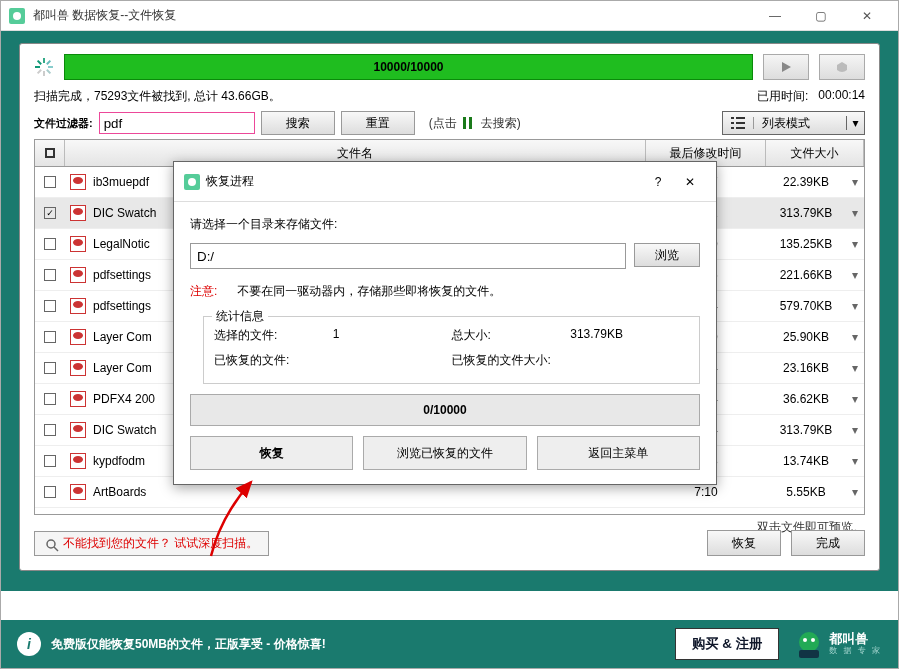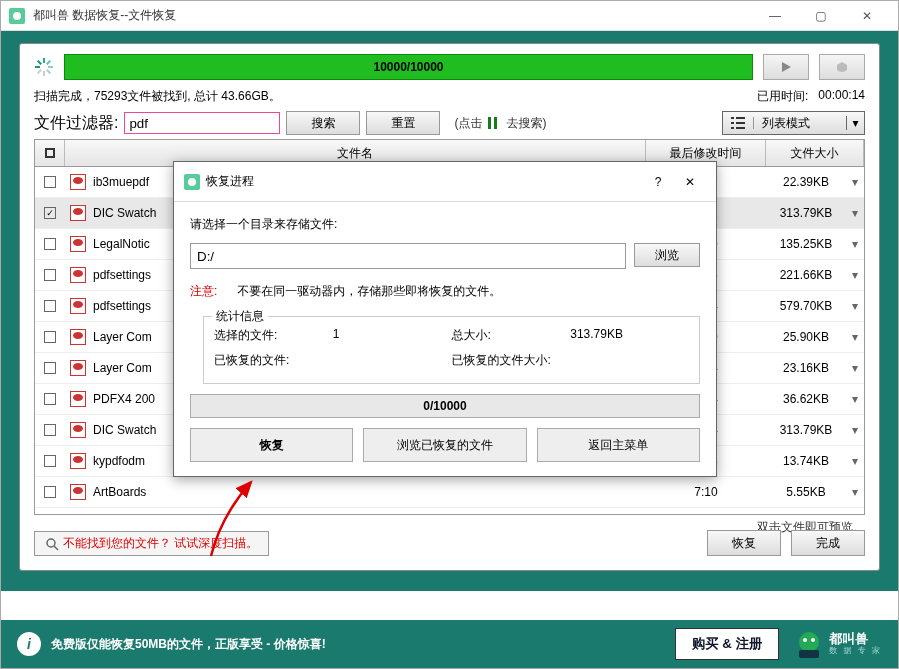--- a/index.html
+++ b/index.html
@@ -26,7 +26,7 @@
 .elapsed { display: flex; gap: 10px; }
 
 .filter-row { display: flex; align-items: center; gap: 6px; margin-bottom: 4px; }
-.filter-label { font-weight: normal; font-size: 16px; }
+.filter-label { font-weight: bold; font-size: 11px; }
 .filter-input { width: 156px; height: 22px; border: 1px solid #ec4899; padding: 0 4px; }
 .btn { height: 24px; padding: 0 24px; background: linear-gradient(#f8f8f8,#ddd); border: 1px solid #999; cursor: pointer; font-size: 12px; }
 .hint { color: #333; display: flex; align-items: center; gap: 6px; margin-left: 8px; }

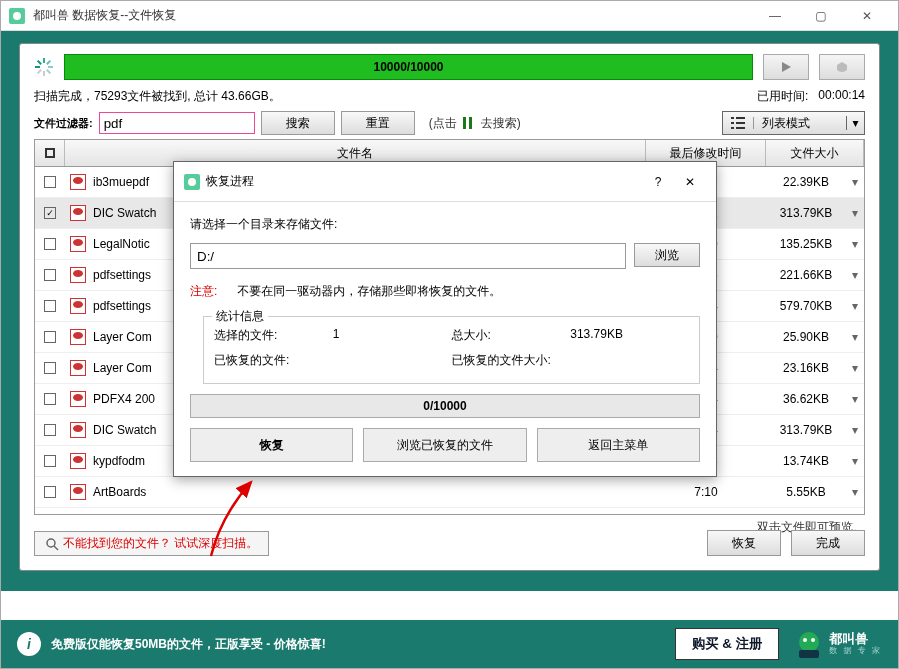--- a/index.html
+++ b/index.html
@@ -87,7 +87,7 @@
 .stats .legend { position:absolute; top:-9px; left:8px; background:#fff; padding:0 4px; }
 .stat-row { display:flex; padding: 4px 0; }
 .stat-row div { flex:1; }
-.mini-progress { height: 24px; border:1px solid #aaa; background:#e8e8e8; display:flex; align-items:center; justify-content:center; font-weight:bold; margin-bottom: 10px; text-align: center; }
+.mini-progress { height: 32px; border:1px solid #aaa; background:#e8e8e8; display:flex; align-items:center; justify-content:center; font-weight:bold; margin-bottom: 10px; text-align: center; }
 .mod-btns { display:flex; gap:10px; }
 .mod-btns .mbig { flex:1; height:34px; border:1px solid #aaa; background:#eee; display:flex; align-items:center; justify-content:center; cursor:pointer; }
 

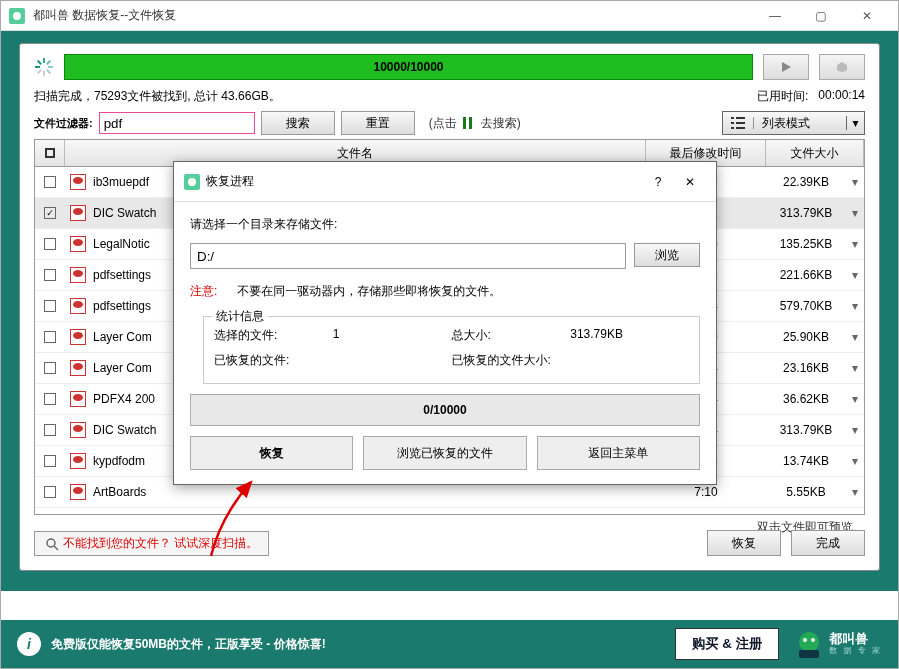--- a/index.html
+++ b/index.html
@@ -58,7 +58,7 @@
 
 .hint-dbl { text-align: right; margin-top: 4px; color: #333; }
 
-.deep-scan { position: absolute; bottom: 14px; left: 14px; border: 1px solid #999; padding: 3px 10px; background: #f5f5f5; color: #d00; font-size: 12px; display:flex; align-items:center; gap:4px; }
+.deep-scan { position: absolute; bottom: 14px; left: 14px; border: 1px solid #999; padding: 3px 10px; background: #f5f5f5; color: #d00; font-size: 12px; display:flex; align-items:flex-end; gap:4px; }
 .bottom-btns { position: absolute; bottom: 14px; right: 14px; display: flex; gap: 10px; }
 .bottom-btns .btn { padding: 0 24px; height: 26px; }
 

